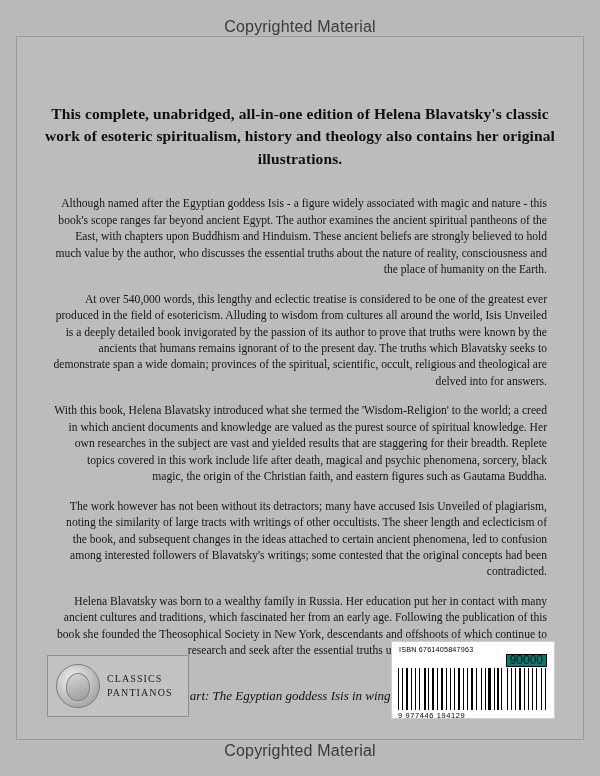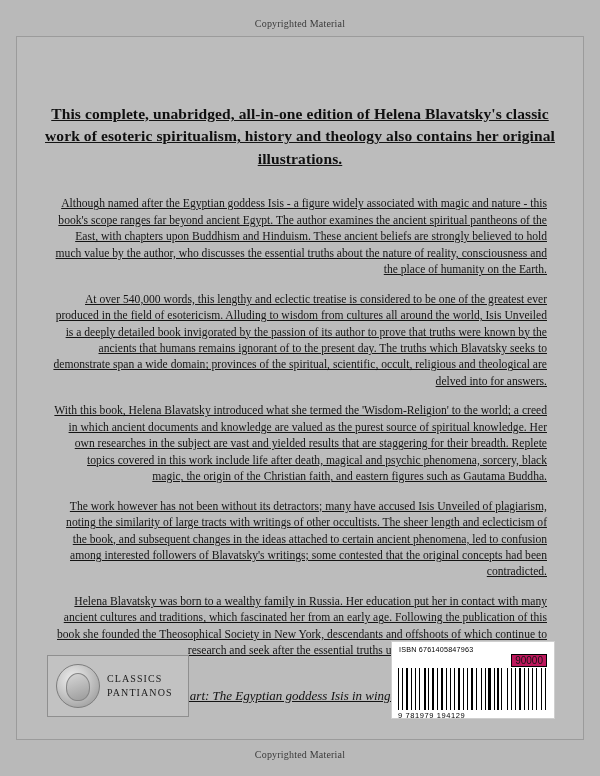--- a/index.html
+++ b/index.html
@@ -25,8 +25,8 @@
     left: 0;
     width: 100%;
     text-align: center;
-    font-family: Liberation Serif, serif;
-    font-size: 10px;
+    font-family: Liberation Sans, sans-serif;
+    font-size: 16px;
     color: #3a3a3a;
     letter-spacing: 0.2px;
   }

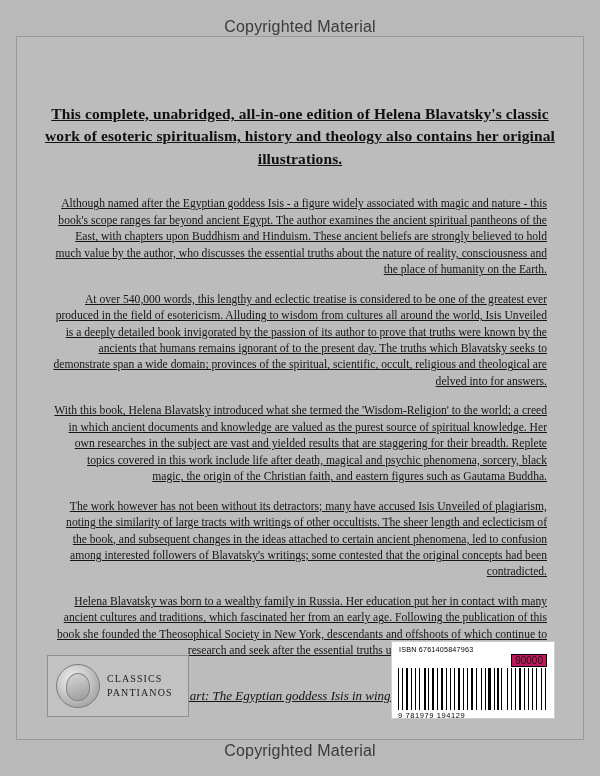--- a/index.html
+++ b/index.html
@@ -49,7 +49,6 @@
     left: 16px;
     right: 16px;
     top: 24px;
-    text-decoration: underline;
   }
 
   .headline {

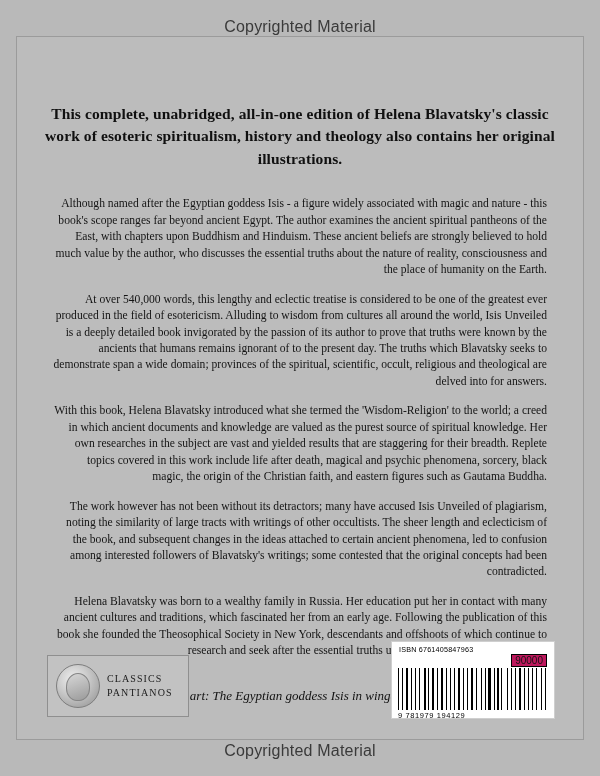--- a/index.html
+++ b/index.html
@@ -164,9 +164,9 @@
     border: 1px solid #000;
     padding: 0 3px;
     font-family: "Liberation Sans", sans-serif;
-    font-size: 10px;
+    font-size: 12px;
     line-height: 11px;
-    background: #be185d;
+    background: #0f766e;
   }
   .bars {
     height: 42px;

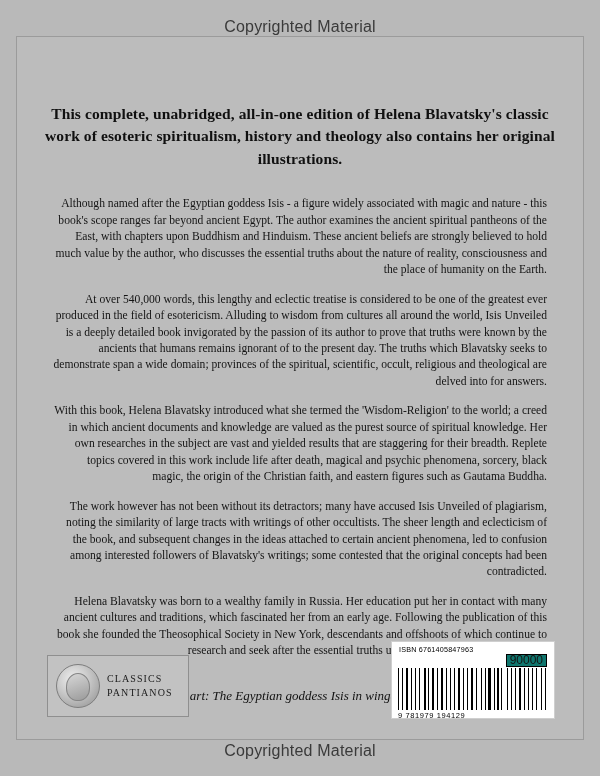--- a/index.html
+++ b/index.html
@@ -303,7 +303,7 @@
             <div class="b" style="width: 2px;"></div>
             <div class="b" style="width: 1px; background: transparent;"></div>
           </div>
-        <div class="barcode-digits">9 781979 194129</div>
+        <div class="barcode-digits">9 977446 194129</div>
       </div>
 
     </div>

